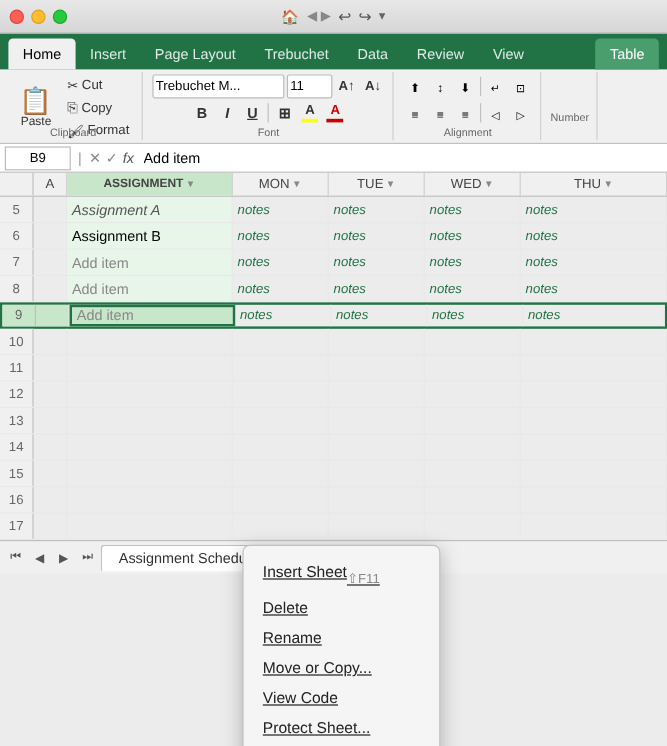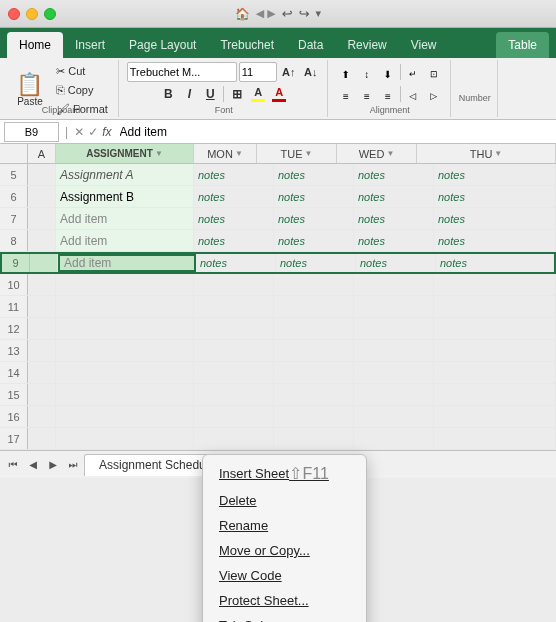--- a/index.html
+++ b/index.html
@@ -407,7 +407,7 @@
     <div class="col-hdr" style="width:138px; background:#c8e6c9; font-size:10px; font-weight:600;">
       ASSIGNMENT <span class="col-filter">▼</span>
     </div>
-    <div class="col-hdr" style="width:63px;">
+    <div class="col-hdr" style="width:80px;">
       MON <span class="col-filter">▼</span>
     </div>
     <div class="col-hdr" style="width:80px;">

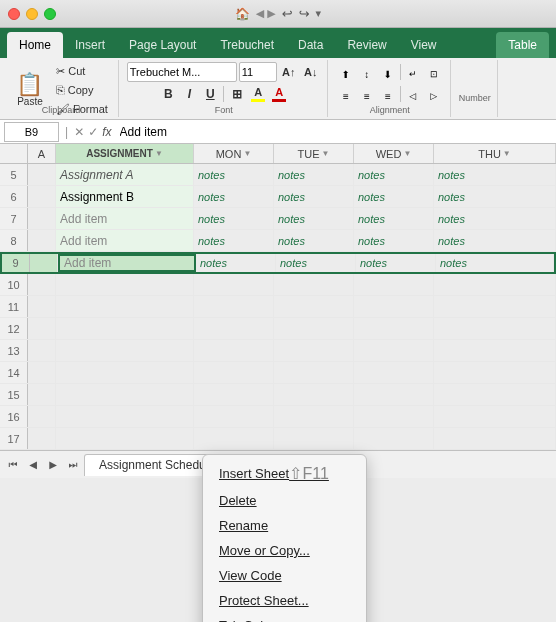--- a/index.html
+++ b/index.html
@@ -583,7 +583,7 @@
   <div class="context-menu">
     <div class="ctx-item">
       <span>Insert Sheet</span>
-      <span style="font-size:16px; color:#888;">⇧F11</span>
+      <span style="font-size:11px; color:#888;margin-top:12px;">⇧F11</span>
     </div>
     <div class="ctx-item">
       <span>Delete</span>

